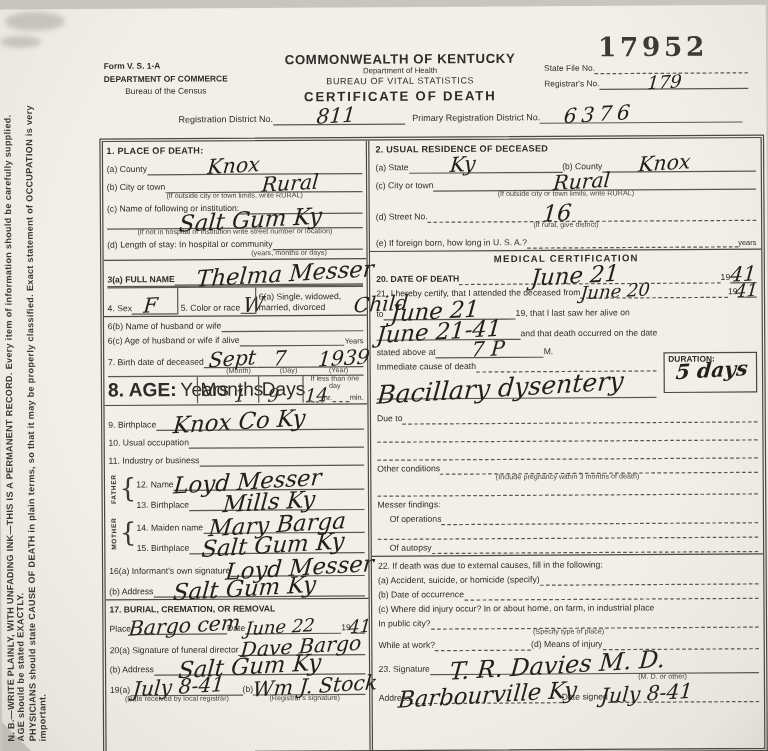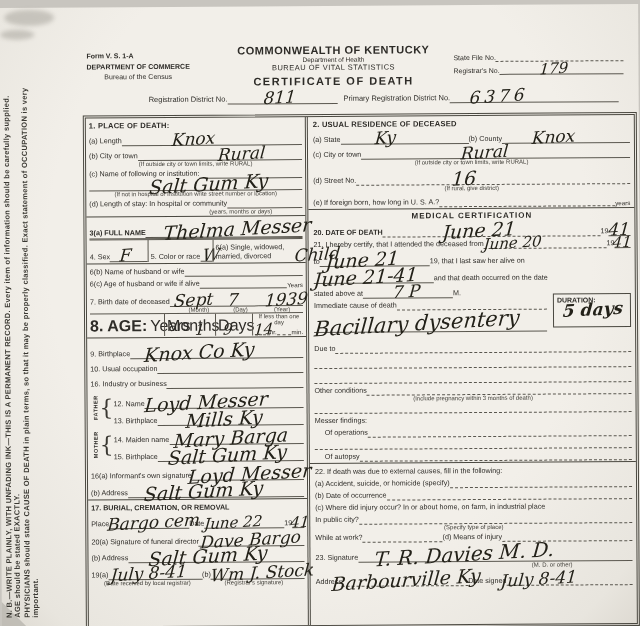--- a/index.html
+++ b/index.html
@@ -104,6 +104,7 @@
     <div class="t4">CERTIFICATE OF DEATH</div>
   </div>
 
+  <div class="stamp">17952</div>
 
   <div class="filebox">
     <div class="line">

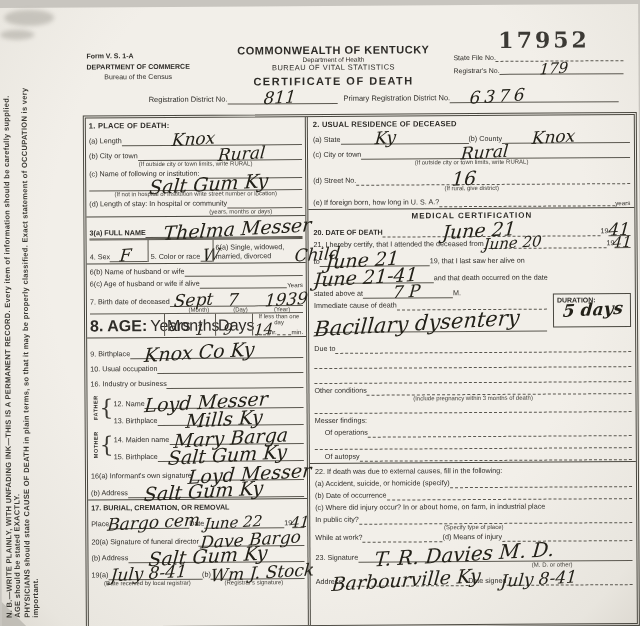--- a/index.html
+++ b/index.html
@@ -137,7 +137,7 @@
       <div class="sect">1.   PLACE OF DEATH:</div>
 
       <div class="row">
-        <span class="lab">(a)   Length</span>
+        <span class="lab">(a)   County</span>
         <span class="fill">
             <span class="hw big" style="left:50px;">Knox</span>
           </span>

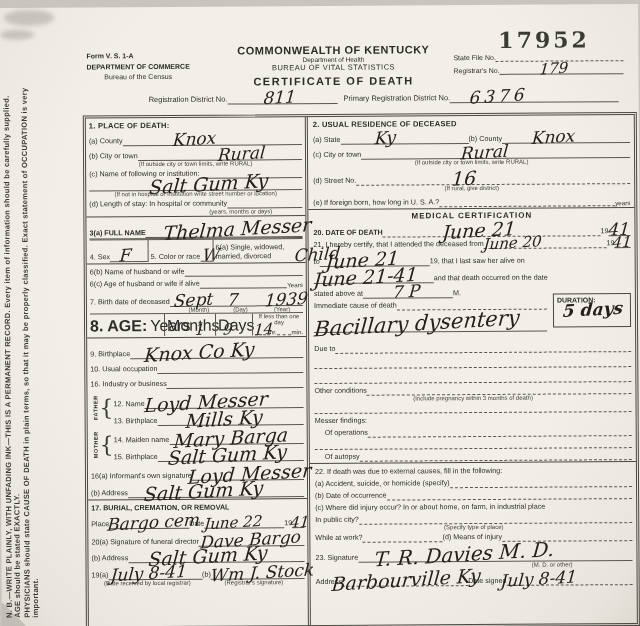--- a/index.html
+++ b/index.html
@@ -284,7 +284,7 @@
       </div>
 
       <div class="row">
-        <span class="lab">16.   Industry or business</span>
+        <span class="lab">11.   Industry or business</span>
         <span class="fill"></span>
       </div>
 

